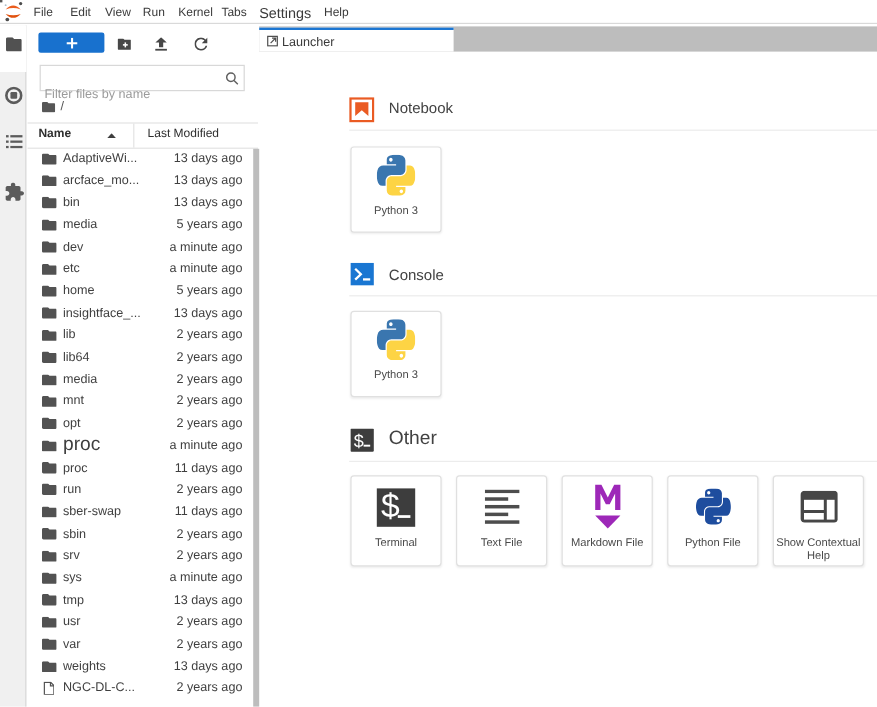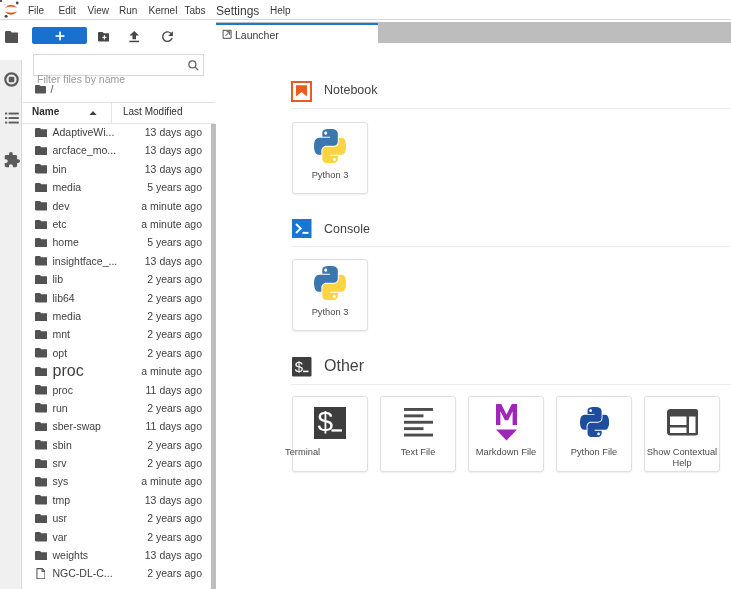--- a/index.html
+++ b/index.html
@@ -253,7 +253,7 @@
     <text x="3.6" y="24.2" font-family="Liberation Sans" font-size="28" fill="#fff">$</text>
     <rect x="17.5" y="22.3" width="10.5" height="2.3" fill="#fff"></rect>
   </svg>
-<div class="a" style="left:285px;top:446.5px;width:90px;font-size:9.3px;color:#4a4a4a;line-height:11px">Terminal</div>
+<div class="a" style="left:285px;top:446.5px;width:90px;text-align:center;font-size:9.3px;color:#4a4a4a;line-height:11px">Terminal</div>
 <svg class="a" style="left:404px;top:408px" width="29" height="29" viewBox="0 0 29 29">
     <rect x="0" y="0" width="29" height="2.9" fill="#4d4d4d"></rect>
     <rect x="0" y="6.4" width="19.5" height="2.9" fill="#4d4d4d"></rect>

